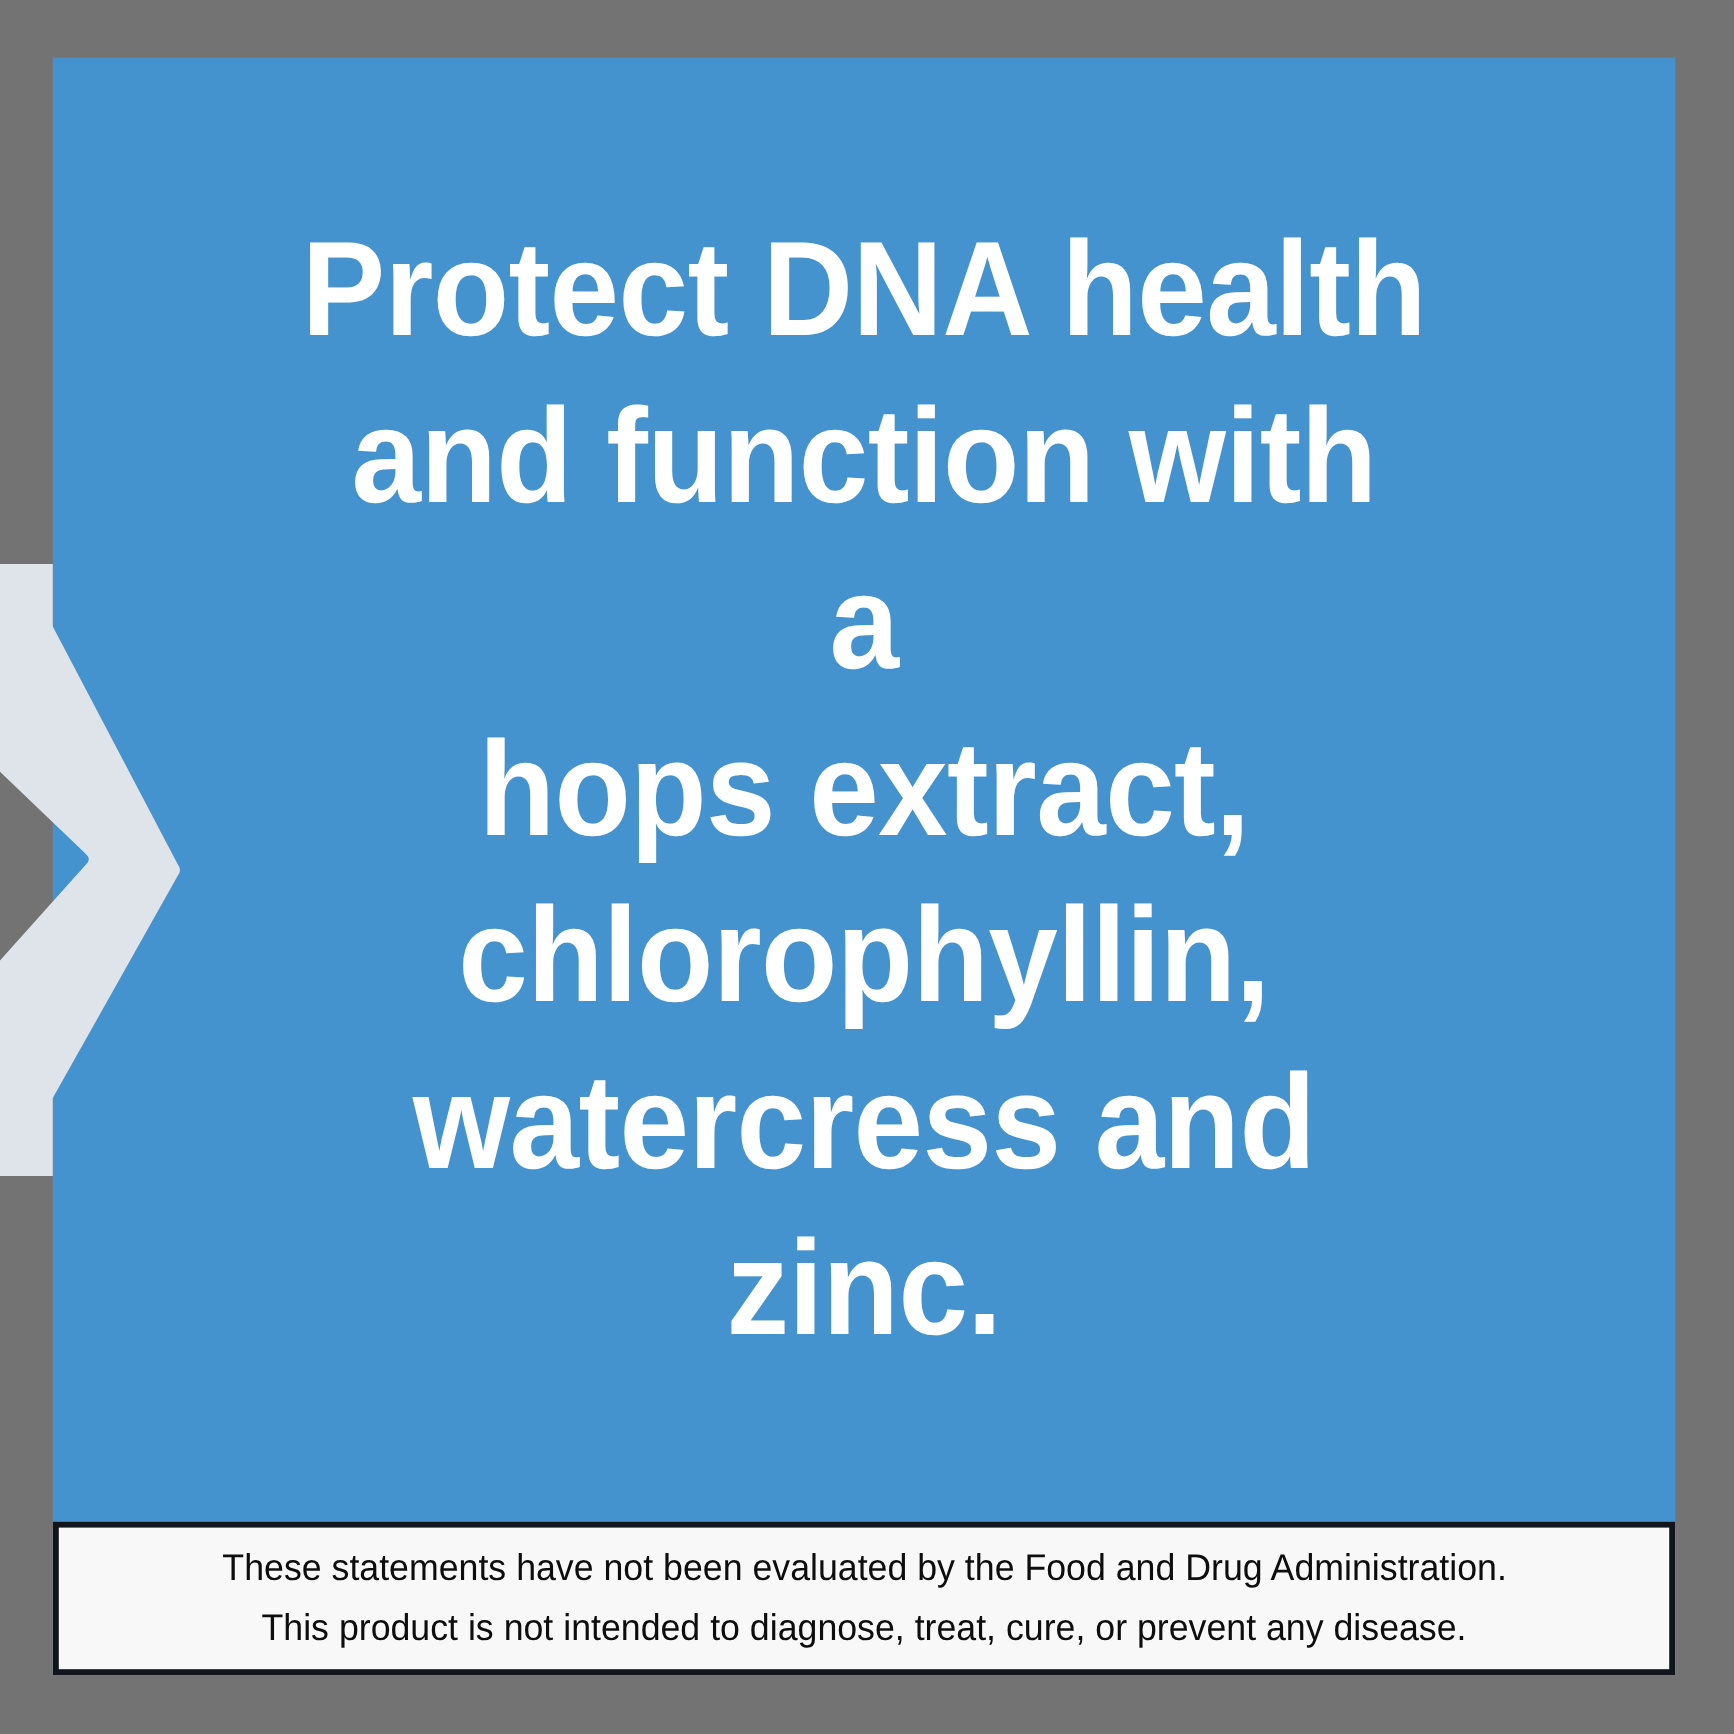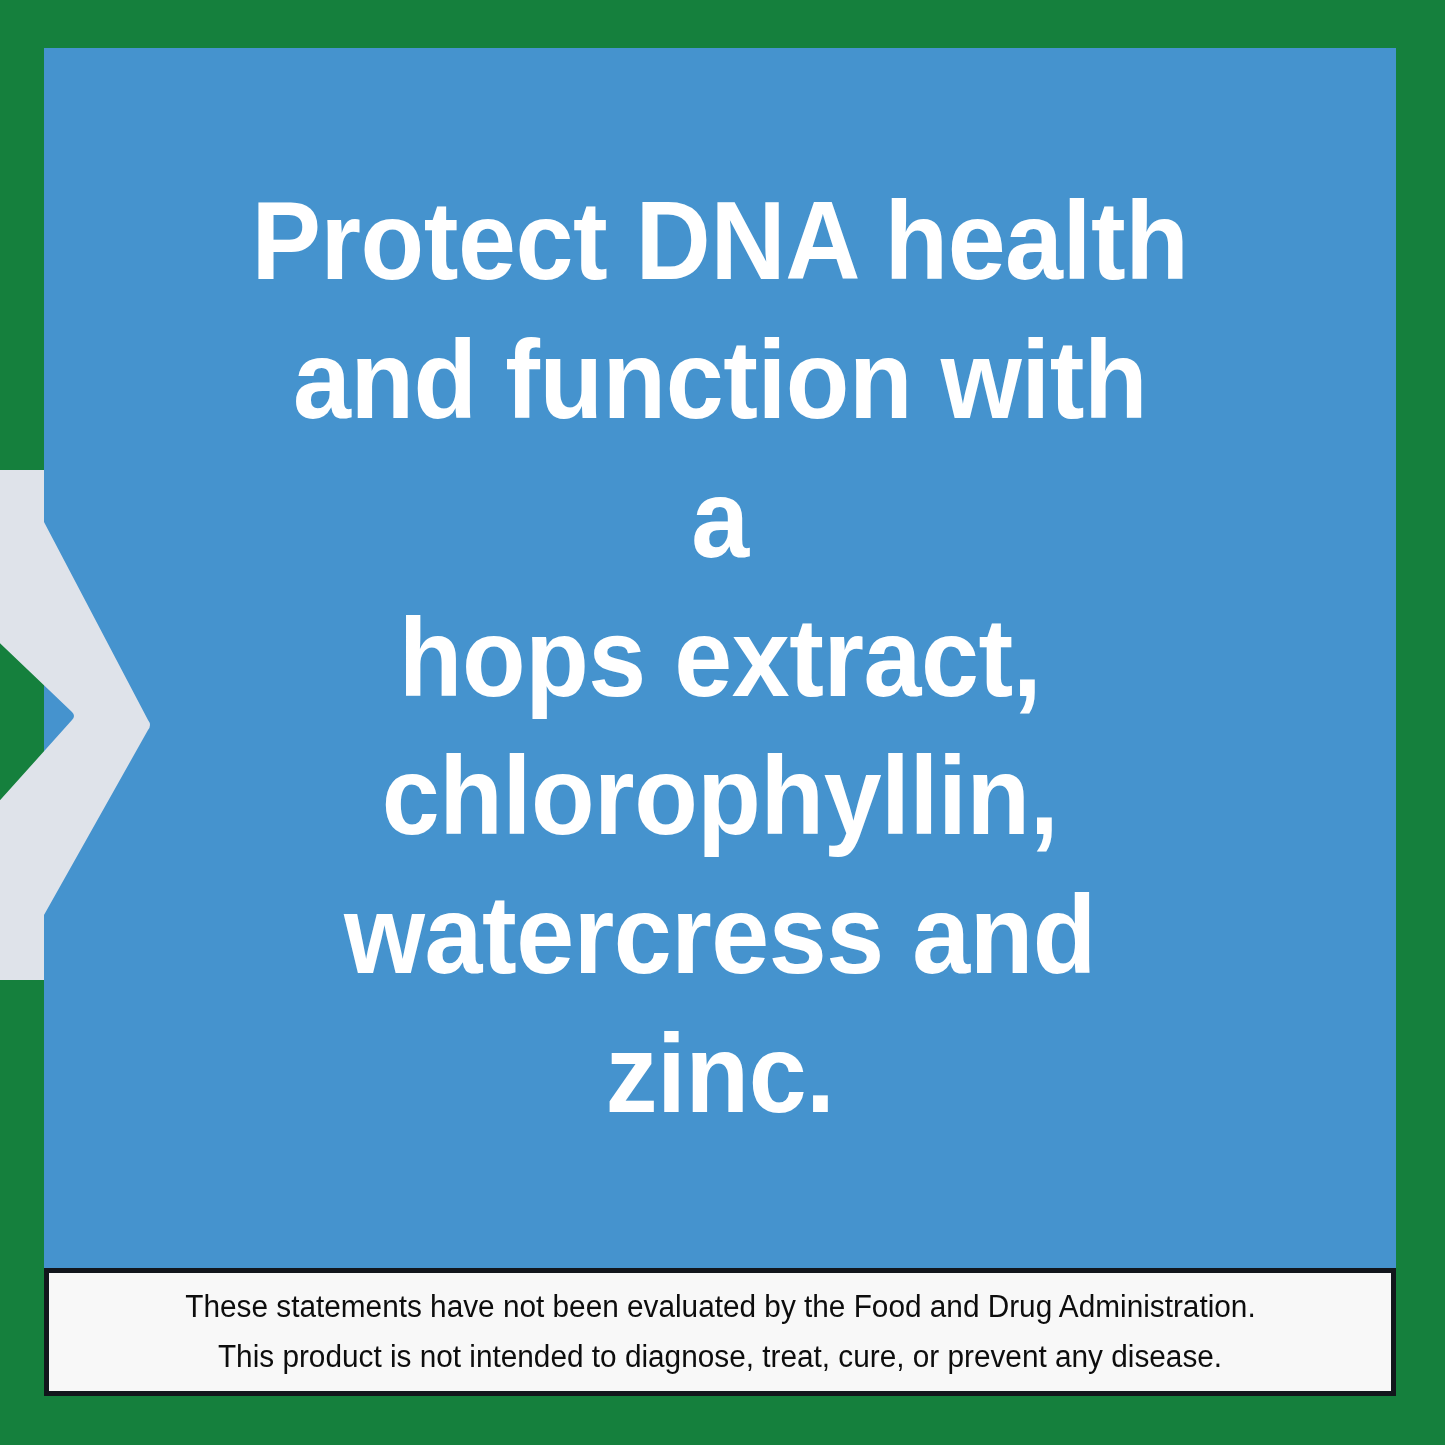--- a/index.html
+++ b/index.html
@@ -11,7 +11,7 @@
     position: relative;
     width: 1445px;
     height: 1445px;
-    background: #15803d;
+    background: #737373;
     overflow: hidden;
     font-family: "Liberation Sans", sans-serif;
   }

